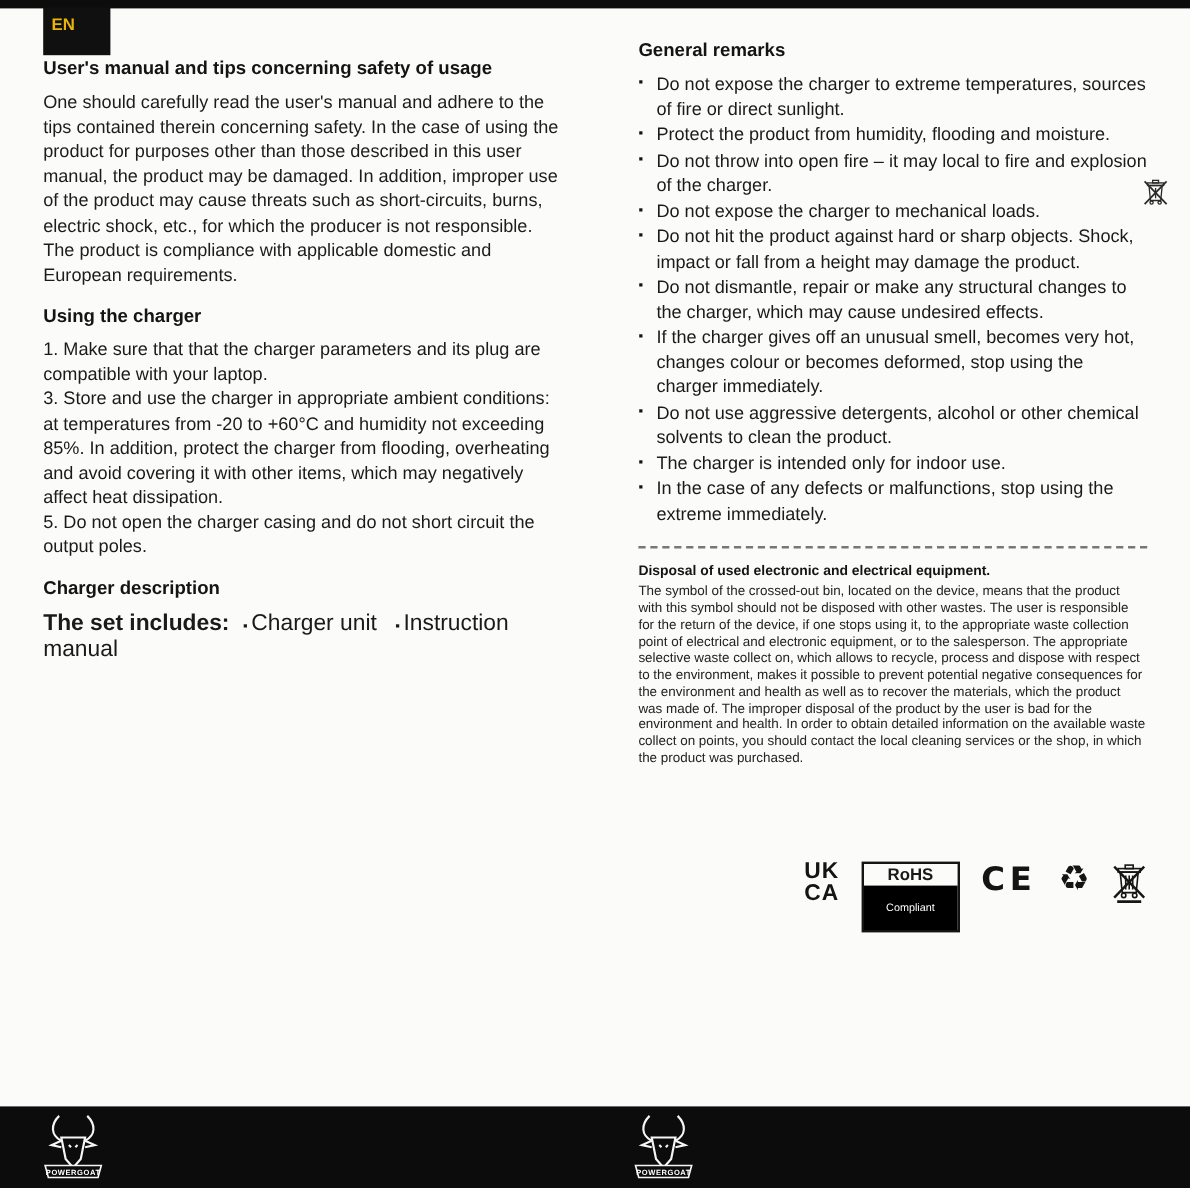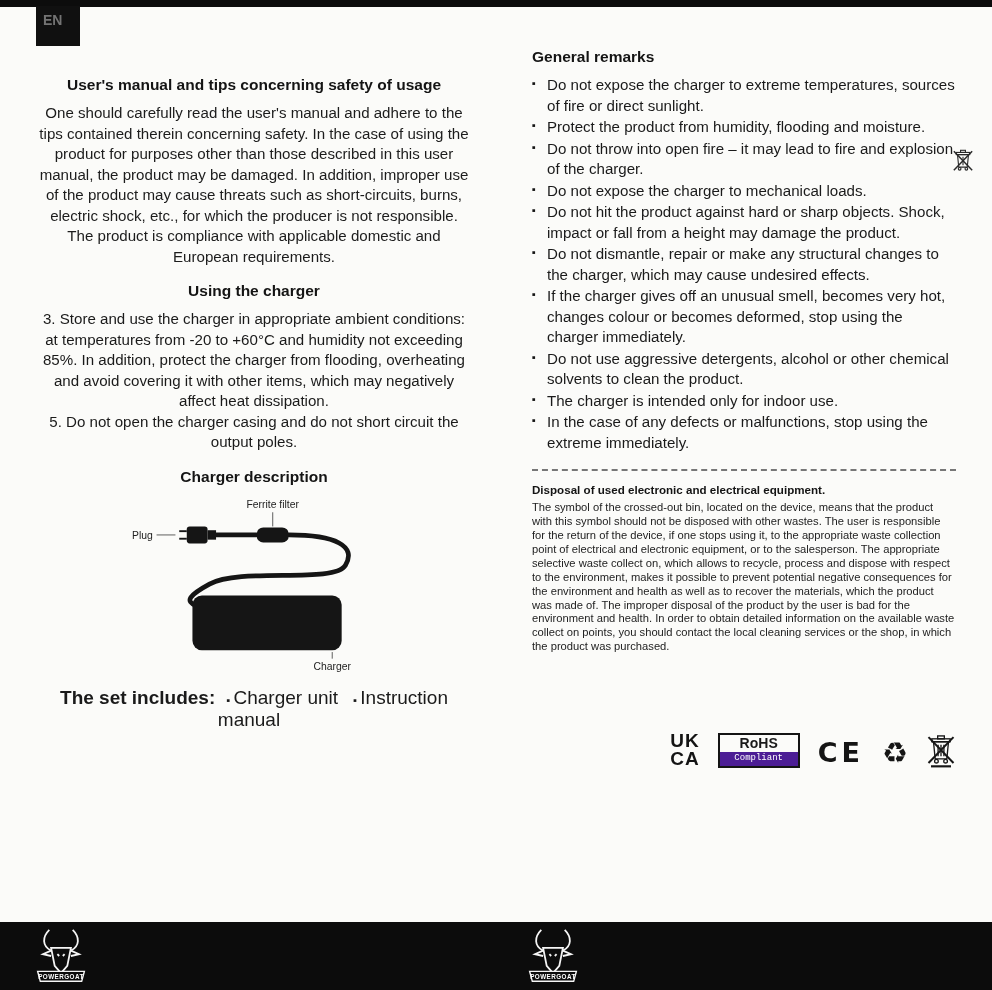--- a/index.html
+++ b/index.html
@@ -9,8 +9,8 @@
 
   .top-strip { position:absolute; top:0; left:0; width:100%; height:7px; background:#0c0c0c; }
 
-  .lang-badge { position:absolute; top:6px; left:36px; width:44px; height:40px; background:#101010;
-                color:#737373; font-weight:bold; font-size:14px; padding:6px 0 0 7px; }
+  .lang-badge { position:absolute; top:6px; left:36px; width:56px; height:40px; background:#101010;
+                color:#eab308; font-weight:bold; font-size:14px; padding:6px 0 0 7px; }
 
   .col-left  { position:absolute; left:36px;  top:76px; width:436px;text-align:center; }
   .col-right { position:absolute; left:532px; top:48px; width:424px; }

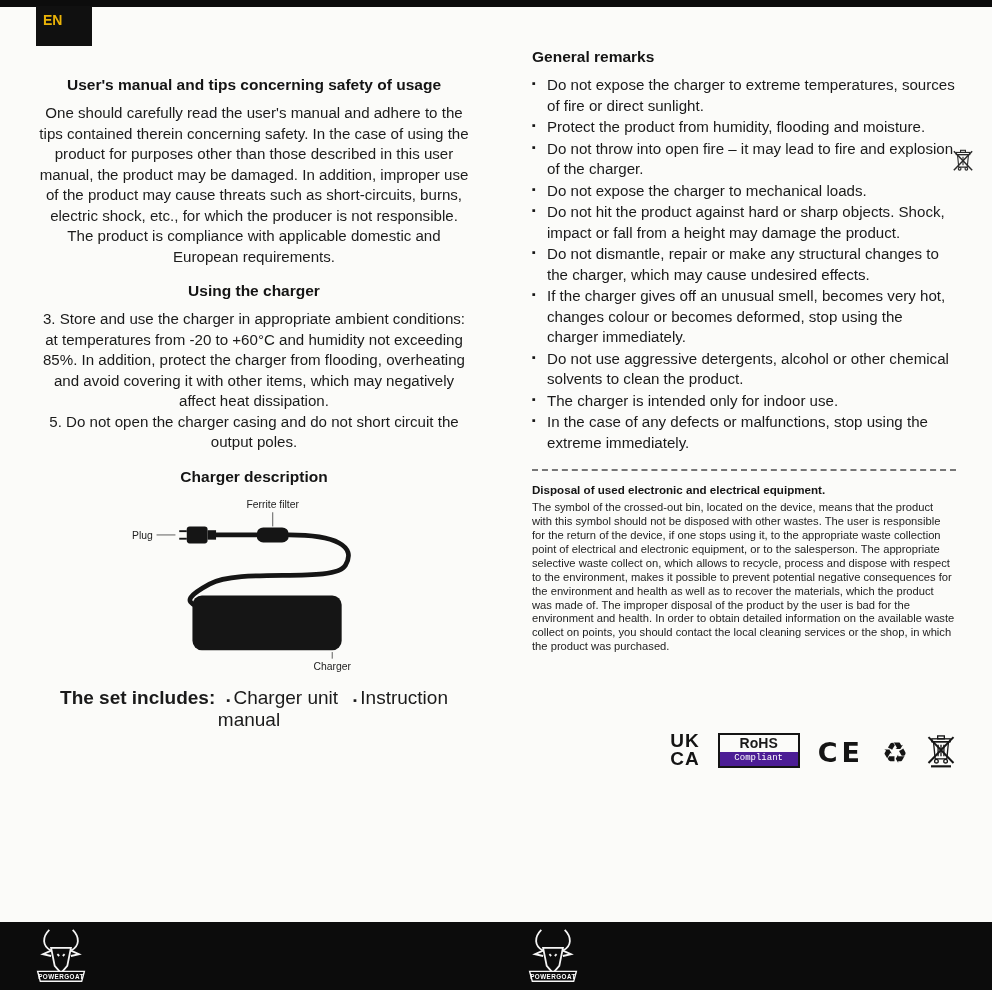--- a/index.html
+++ b/index.html
@@ -13,7 +13,7 @@
                 color:#eab308; font-weight:bold; font-size:14px; padding:6px 0 0 7px; }
 
   .col-left  { position:absolute; left:36px;  top:76px; width:436px;text-align:center; }
-  .col-right { position:absolute; left:532px; top:48px; width:424px; }
+  .col-right { position:absolute; left:532px; top:34px; width:424px; }
 
   h2.section { font-size:15.5px; font-weight:bold; margin-bottom:9px; color:#141414; }
   .body-text { font-size:15.1px; line-height:1.36; color:#1c1c1c; }

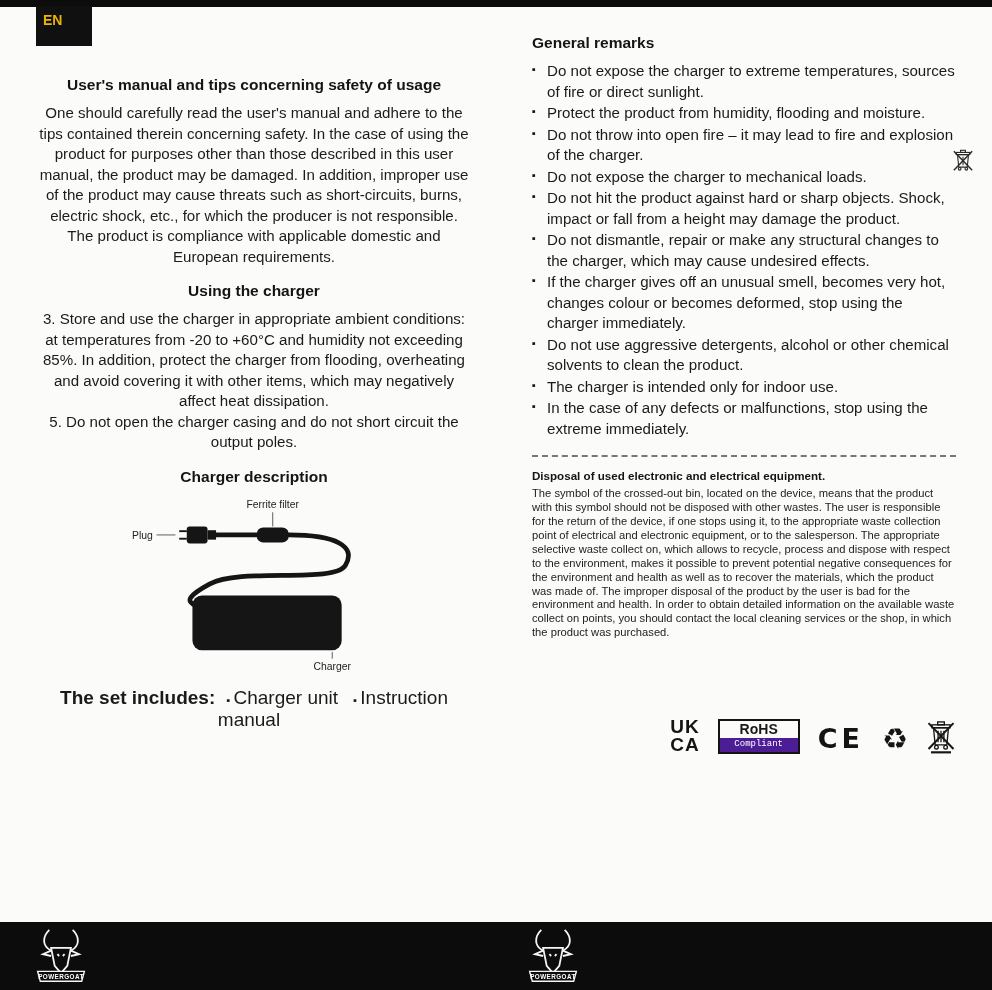--- a/index.html
+++ b/index.html
@@ -12,7 +12,7 @@
   .lang-badge { position:absolute; top:6px; left:36px; width:56px; height:40px; background:#101010;
                 color:#eab308; font-weight:bold; font-size:14px; padding:6px 0 0 7px; }
 
-  .col-left  { position:absolute; left:36px;  top:76px; width:436px;text-align:center; }
+  .col-left  { position:absolute; left:36px;  top:49px; width:436px; }
   .col-right { position:absolute; left:532px; top:34px; width:424px; }
 
   h2.section { font-size:15.5px; font-weight:bold; margin-bottom:9px; color:#141414; }

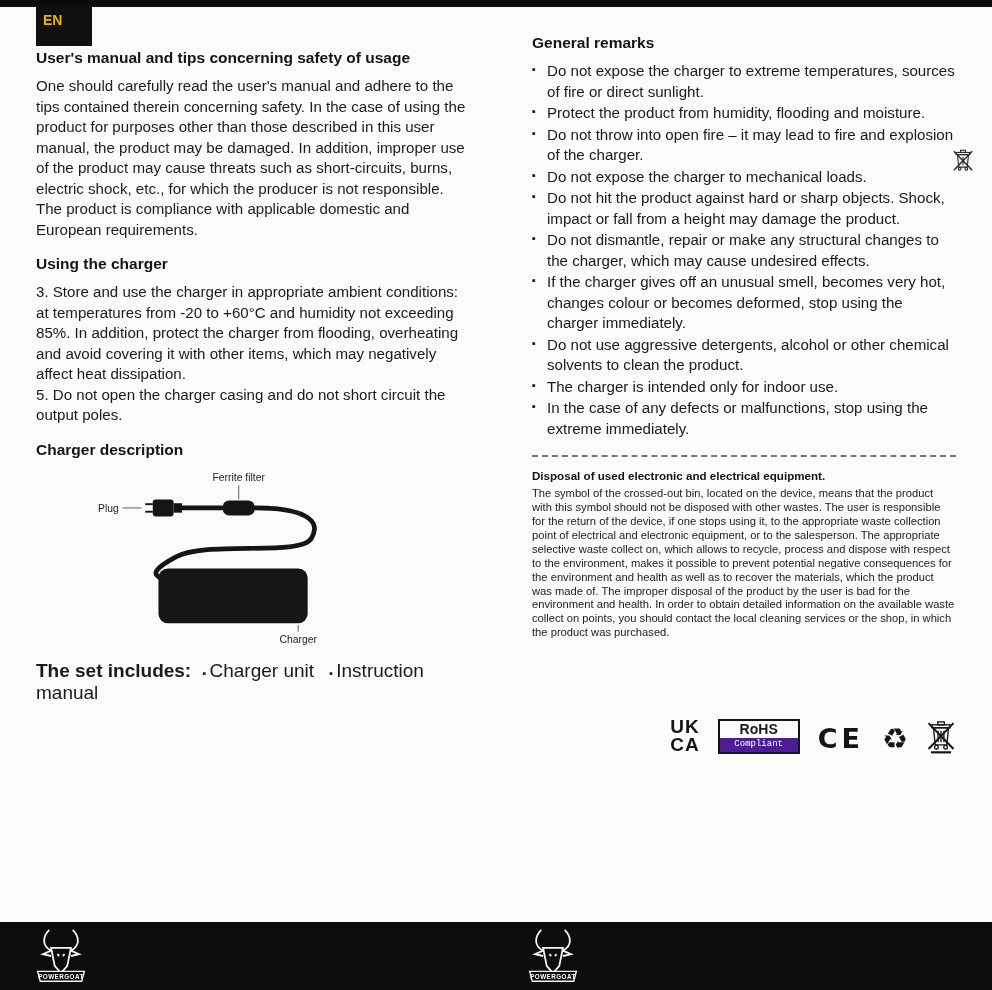--- a/index.html
+++ b/index.html
@@ -118,7 +118,7 @@
     <ul class="bullets">
       <li>Do not expose the charger to extreme temperatures, sources of fire or direct sunlight.</li>
       <li>Protect the product from humidity, flooding and moisture.</li>
-      <li>Do not throw into open fire – it may lead to fire and explosion of the charger.</li>
+      <li>Do not throw into open fire – it may local to fire and explosion of the charger.</li>
       <li>Do not expose the charger to mechanical loads.</li>
       <li>Do not hit the product against hard or sharp objects. Shock, impact or fall from a height may damage the product.</li>
       <li>Do not dismantle, repair or make any structural changes to the charger, which may cause undesired effects.</li>

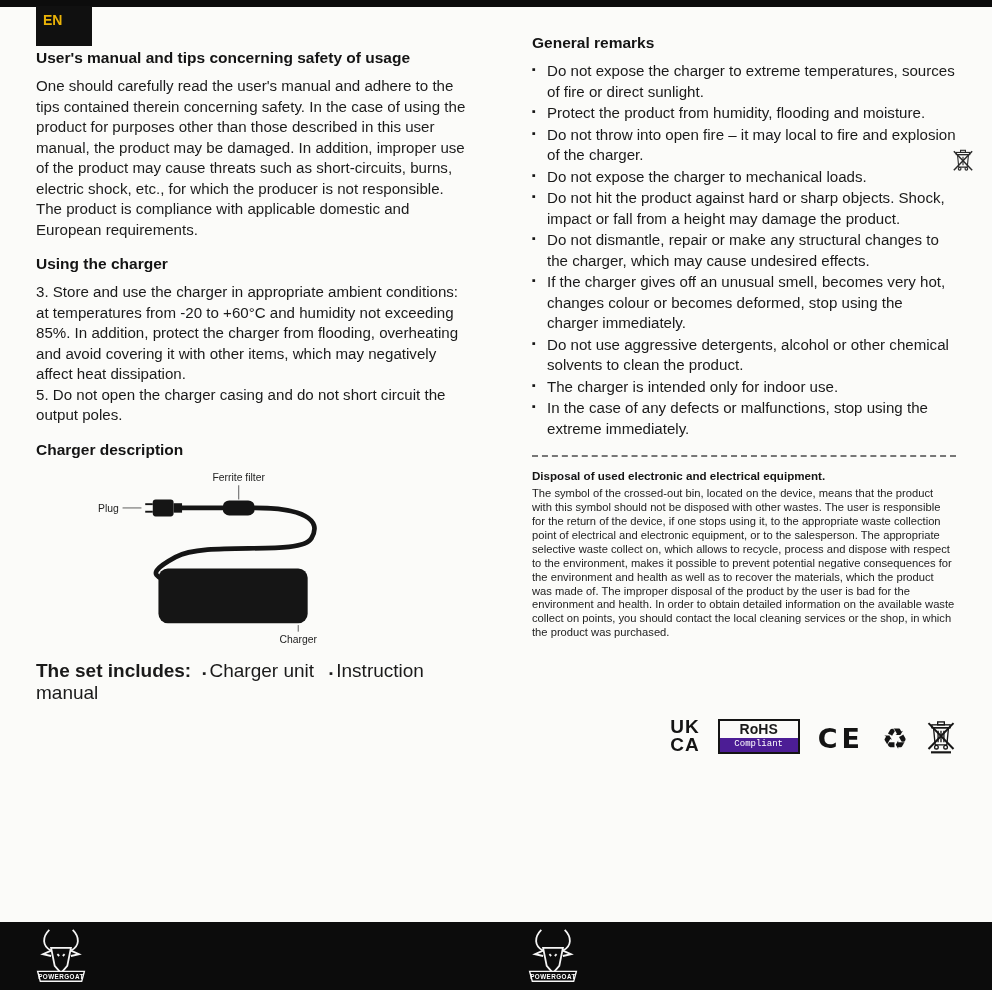--- a/index.html
+++ b/index.html
@@ -71,6 +71,7 @@
 
     <h2 class="section mt">Using the charger</h2>
     <div class="steps">
+      <p>1. Make sure that that the charger parameters and its plug are compatible with your laptop.</p>
       <p>3. Store and use the charger in appropriate ambient conditions: at temperatures from -20 to +60°C and humidity not exceeding 85%. In addition, protect the charger from flooding, overheating and avoid covering it with other items, which may negatively affect heat dissipation.</p>
       <p>5. Do not open the charger casing and do not short circuit the output poles.</p>
     </div>

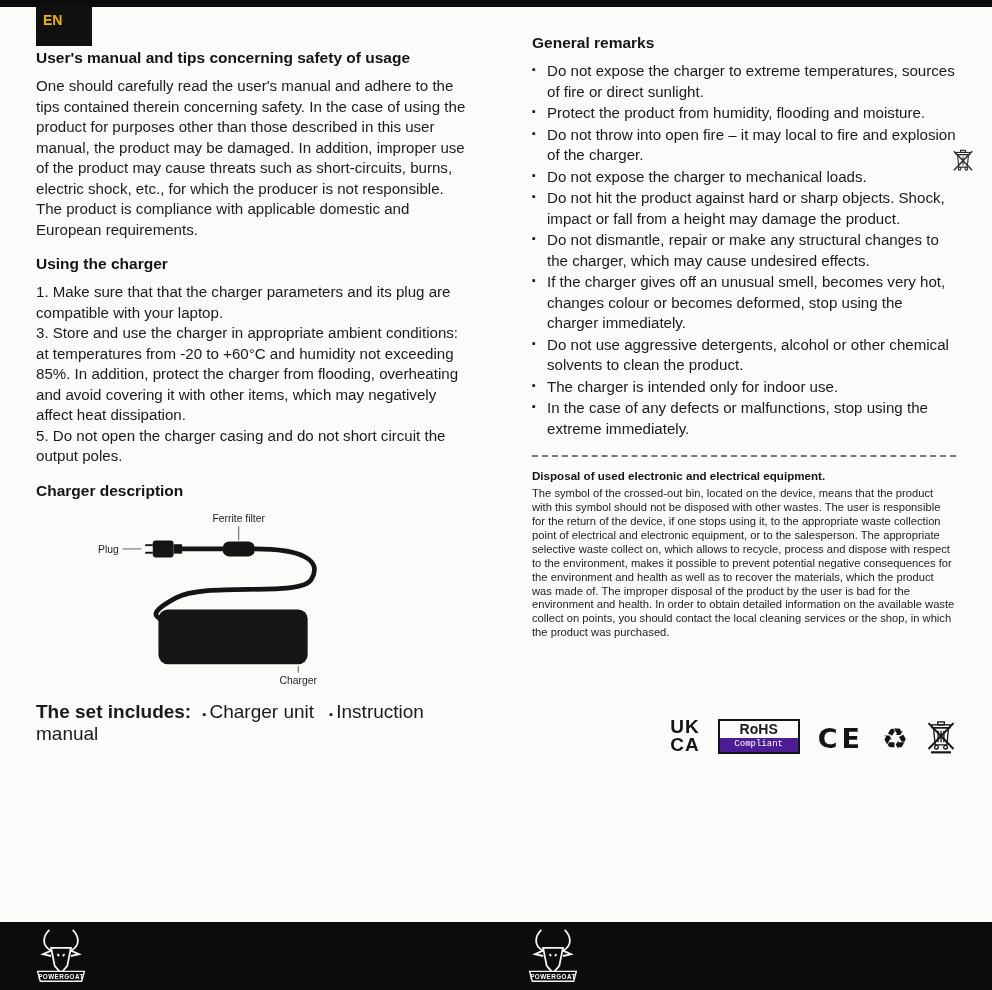--- a/index.html
+++ b/index.html
@@ -78,33 +78,6 @@
 
     <h2 class="section mt">Charger description</h2>
 
-    <div class="diagram-wrap">
-      <svg viewBox="0 0 360 190" width="340" height="180">
-
-        <text x="185" y="13" text-anchor="middle" class="dlabel">Ferrite filter</text>
-        <line x1="185" y1="18" x2="185" y2="33" class="dline"></line>
-
-        <text x="58" y="46" text-anchor="end" class="dlabel">Plug</text>
-        <line x1="62" y1="42" x2="82" y2="42" class="dline"></line>
-
-        <g>
-          <line x1="86" y1="38" x2="94" y2="38" class="prong"></line>
-          <line x1="86" y1="46" x2="94" y2="46" class="prong"></line>
-          <rect x="94" y="33" width="22" height="18" rx="3" fill="#151515"></rect>
-          <rect x="116" y="37" width="9" height="10" fill="#151515"></rect>
-        </g>
-
-        <path d="M125,42 L168,42" class="cable"></path>
-
-        <rect x="168" y="34" width="34" height="16" rx="7" fill="#151515"></rect>
-
-        <path d="M202,42 C252,42 274,54 262,74 C250,94 152,76 118,94 C96,106 92,112 104,117" class="cable"></path>
-
-        <rect x="100" y="106" width="158" height="58" rx="10" fill="#151515"></rect>
-        <line x1="248" y1="166" x2="248" y2="173" class="dline"></line>
-        <text x="248" y="185" text-anchor="middle" class="dlabel">Charger</text>
-      </svg>
-    </div>
 
     <div class="set-includes">
       <span class="set-label">The set includes:</span>

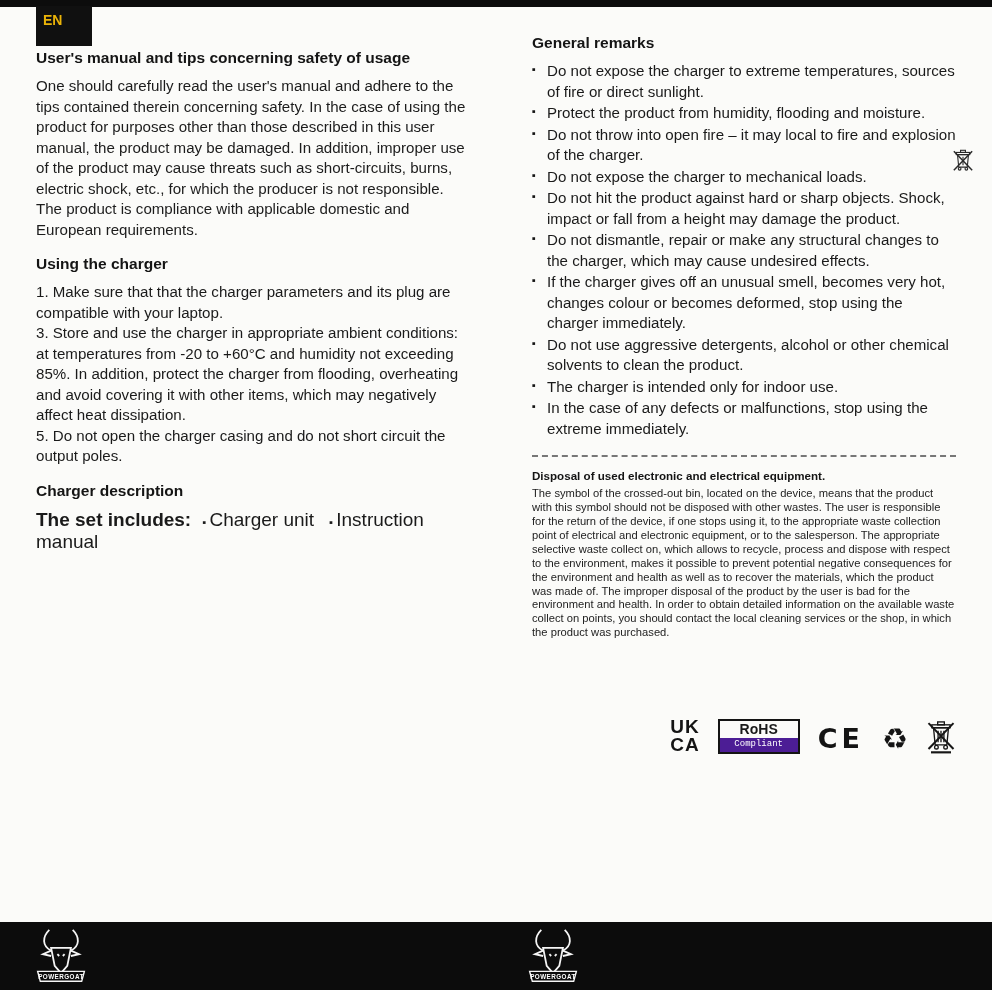--- a/index.html
+++ b/index.html
@@ -30,7 +30,7 @@
   .disposal-title { font-size:11.6px; font-weight:bold; margin-bottom:5px; color:#141414; }
   .disposal-text  { font-size:11.2px; line-height:1.24; color:#222; }
 
-  .marks-row { display:flex; align-items:flex-end; justify-content:flex-end; gap:18px; margin-top:78px; }
+  .marks-row { display:flex; align-items:flex-start; justify-content:flex-end; gap:18px; margin-top:78px; }
   .ukca { font-weight:bold; font-size:19px; line-height:0.95; letter-spacing:1px; color:#141414; }
   .rohs { border:2px solid #141414; display:inline-block; text-align:center; }
   .rohs .rohs-top { font-weight:bold; font-size:14px; padding:0 20px; line-height:1.25; }

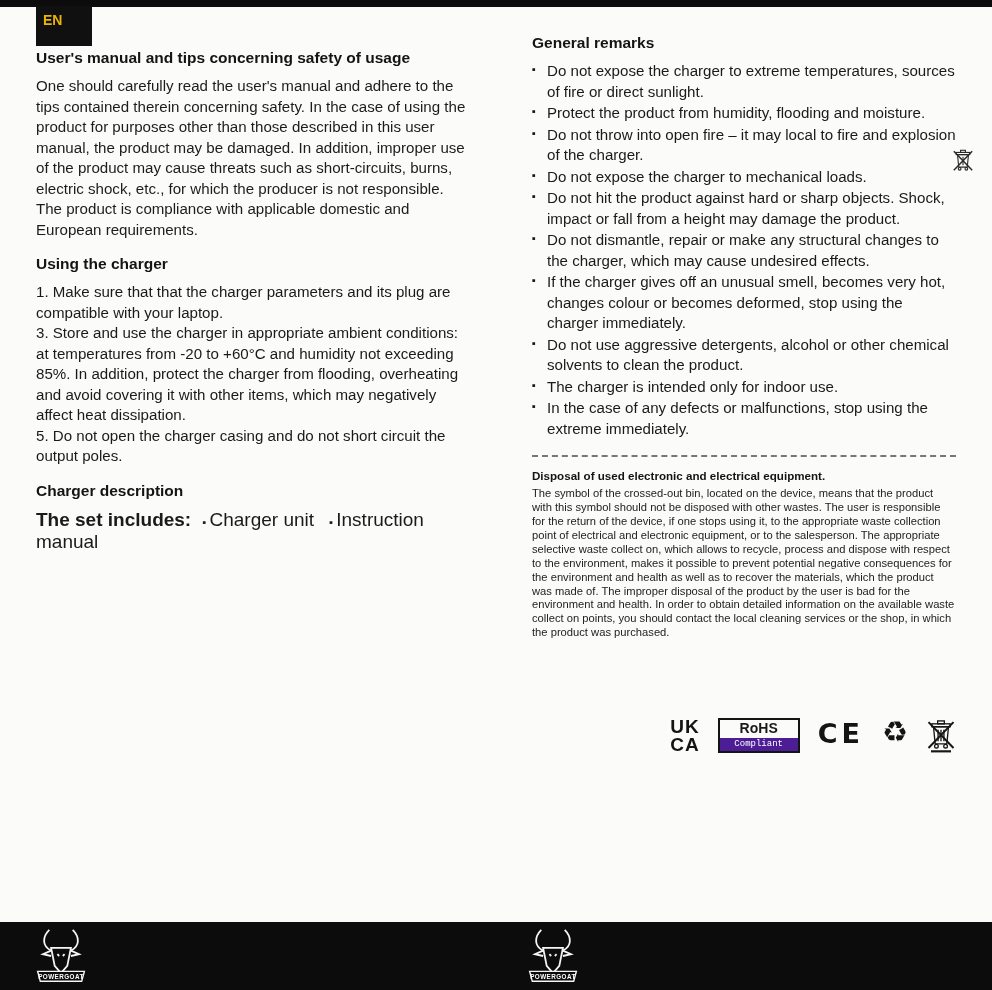--- a/index.html
+++ b/index.html
@@ -34,7 +34,7 @@
   .ukca { font-weight:bold; font-size:19px; line-height:0.95; letter-spacing:1px; color:#141414; }
   .rohs { border:2px solid #141414; display:inline-block; text-align:center; }
   .rohs .rohs-top { font-weight:bold; font-size:14px; padding:0 20px; line-height:1.25; }
-  .rohs .rohs-sub { background:#4c1d95; color:#fff; font-size:9px; padding:1px 4px; line-height:1.3;font-family:Liberation Mono, monospace; }
+  .rohs .rohs-sub { background:#000000; color:#fff; font-size:9px; padding:13px 4px; line-height:1.3; }
   .ce-mark { font-size:27px; font-weight:bold; letter-spacing:4px; font-family:"DejaVu Sans", sans-serif; color:#141414; }
   .recycle { font-size:29px; line-height:1; font-family:"DejaVu Sans", sans-serif; color:#141414; }
 

